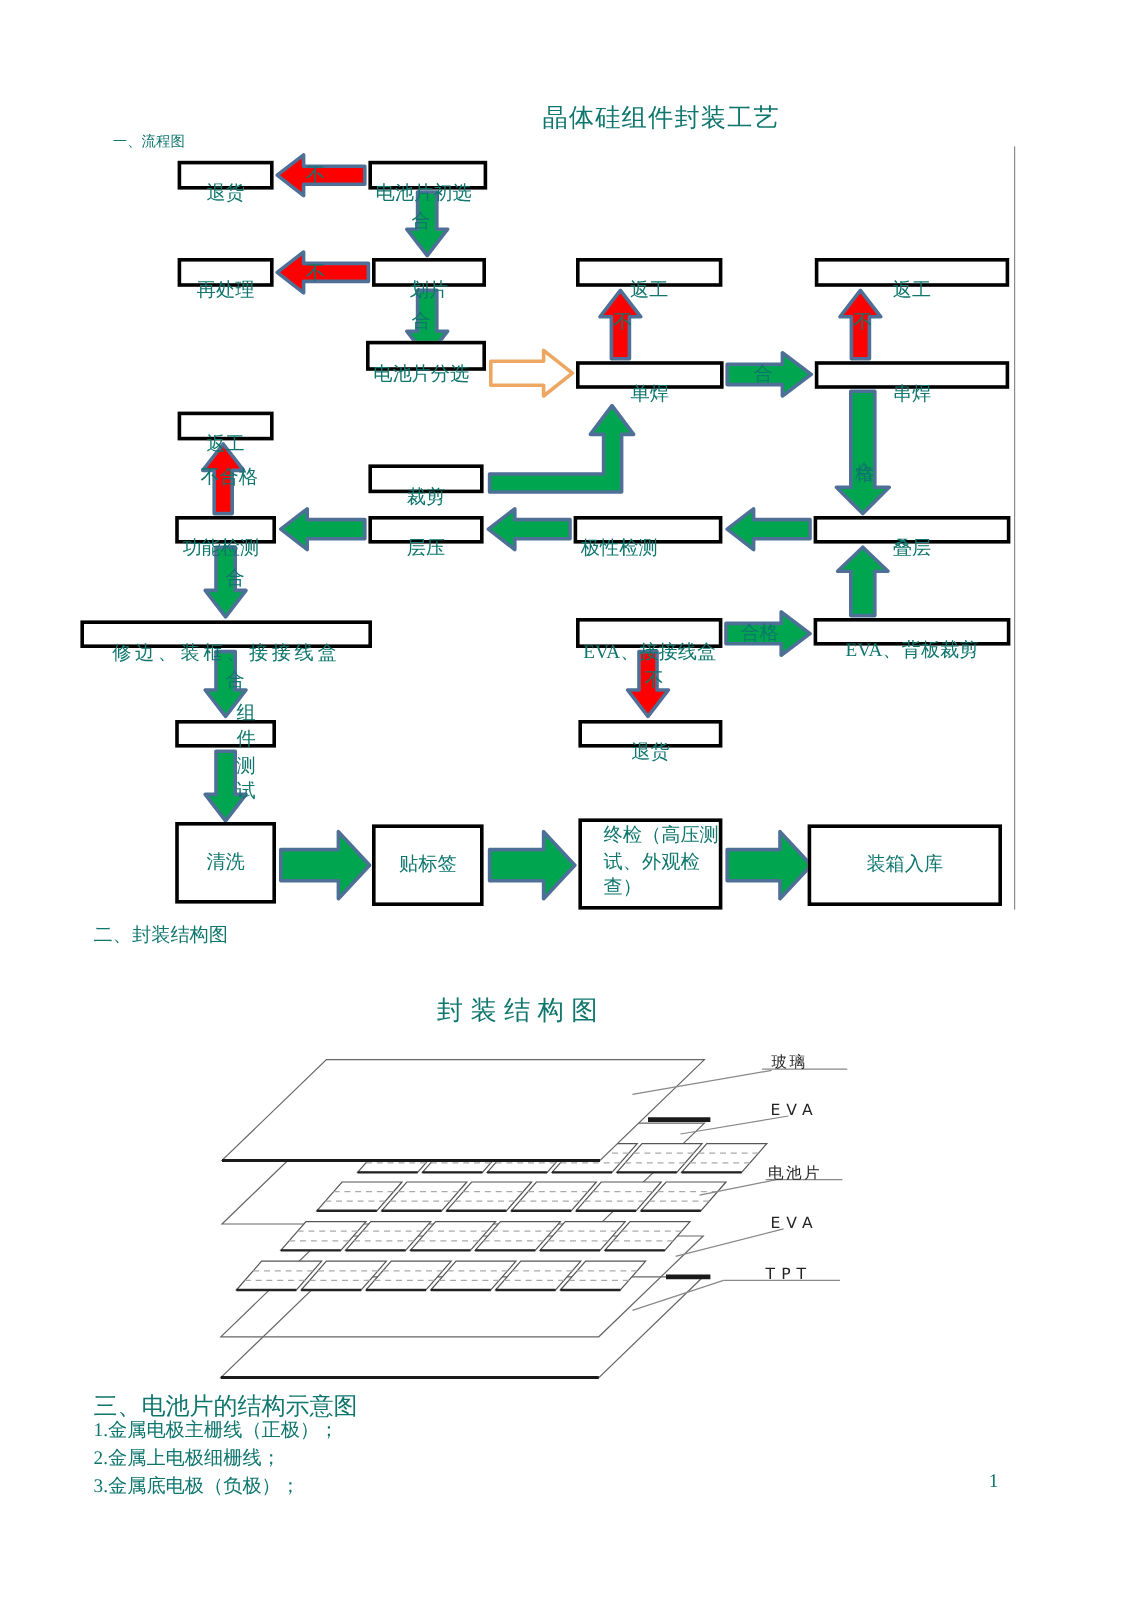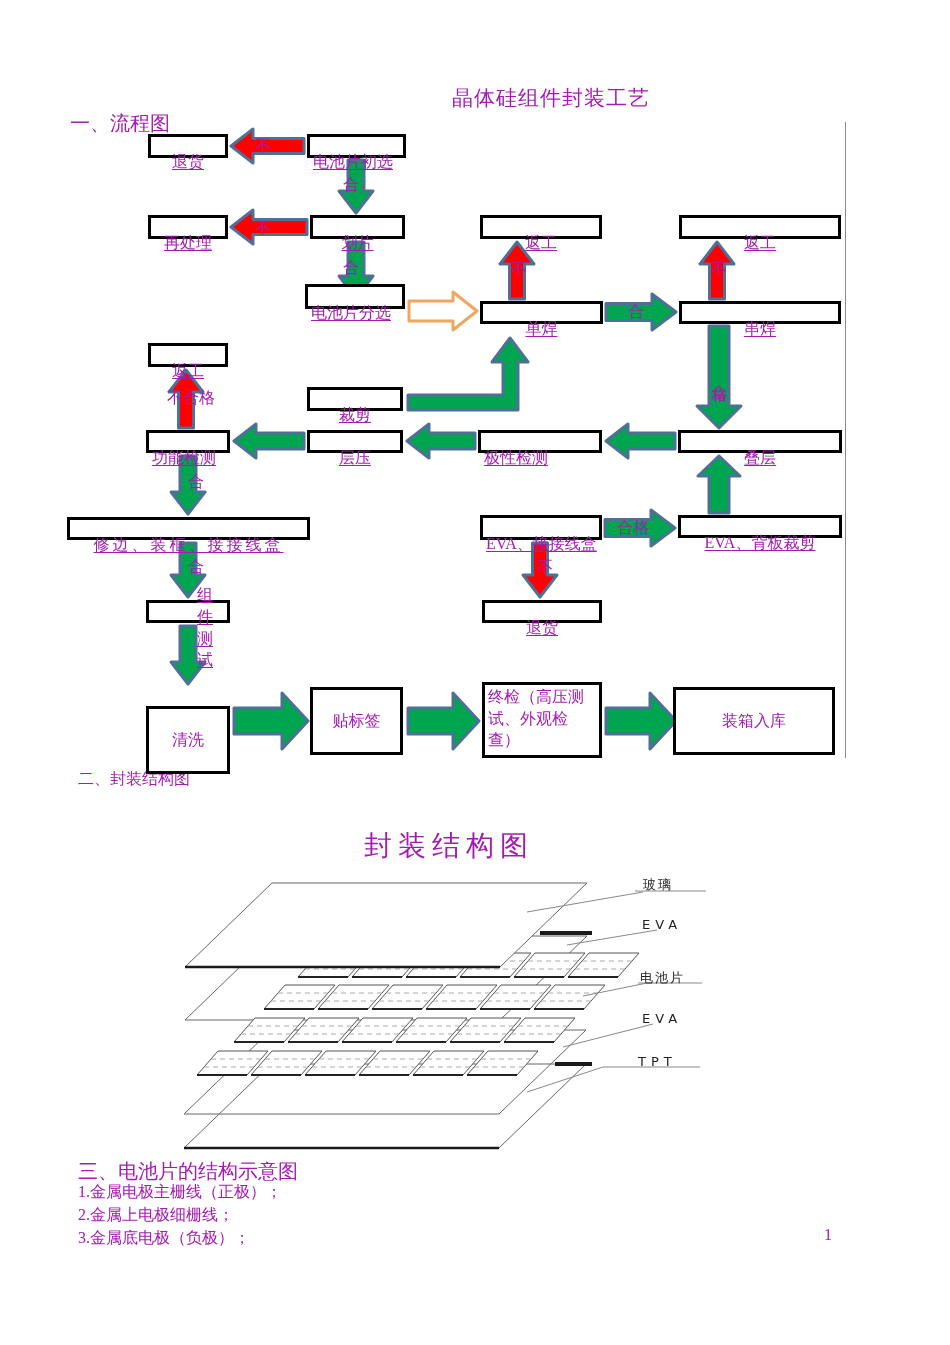--- a/index.html
+++ b/index.html
@@ -4,7 +4,7 @@
 <style>
   html,body{margin:0;padding:0;background:#ffffff;}
   #page{position:relative;width:950px;height:1345px;background:#fff;overflow:hidden;
-        font-family:"Liberation Serif","DejaVu Serif",serif;color:#a21caf;}
+        font-family:"Liberation Serif","DejaVu Serif",serif;color:#0f766e;}
   .abs{position:absolute;}
   #flow-svg,#exploded-svg{position:absolute;left:0;}
   #flow-svg{top:0;z-index:1;}

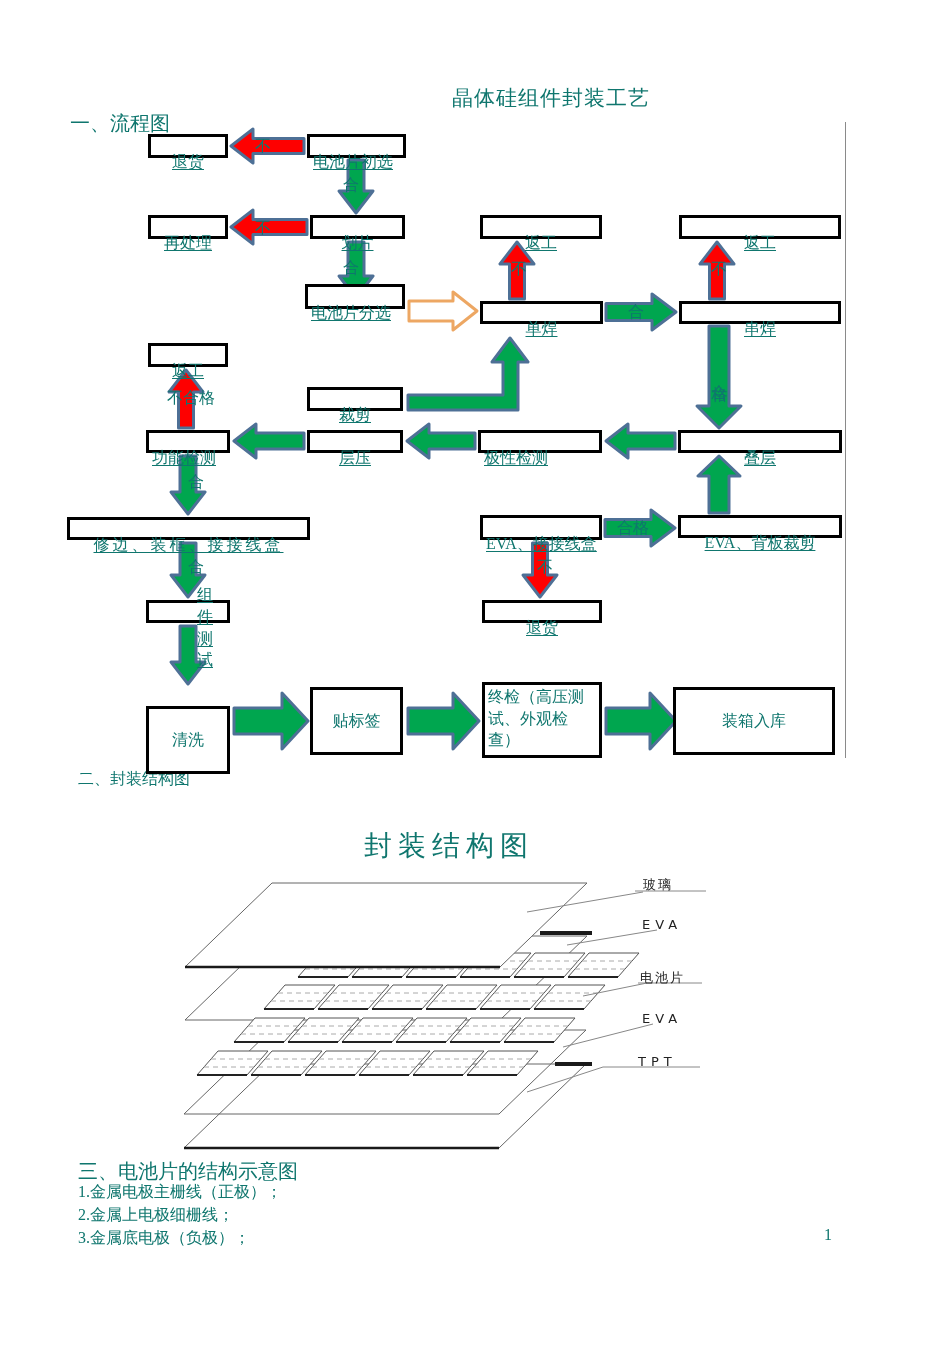--- a/index.html
+++ b/index.html
@@ -19,7 +19,7 @@
   .flabel{position:absolute;z-index:5;transform:translate(-50%,-50%);font-size:16px;white-space:nowrap;}
   .flabel.vert{writing-mode:vertical-rl;text-orientation:upright;letter-spacing:3px;}
   .h-title{position:absolute;left:452px;top:84px;font-size:21px;letter-spacing:1px;}
-  .h-sec1{position:absolute;left:70px;top:110px;font-size:20px;}
+  .h-sec1{position:absolute;left:94px;top:110px;font-size:12px;}
   .h-sec2{position:absolute;left:78px;top:769px;font-size:16px;}
   .h-sec3{position:absolute;left:78px;top:1158px;font-size:20px;}
   .note{position:absolute;left:78px;font-size:16px;}

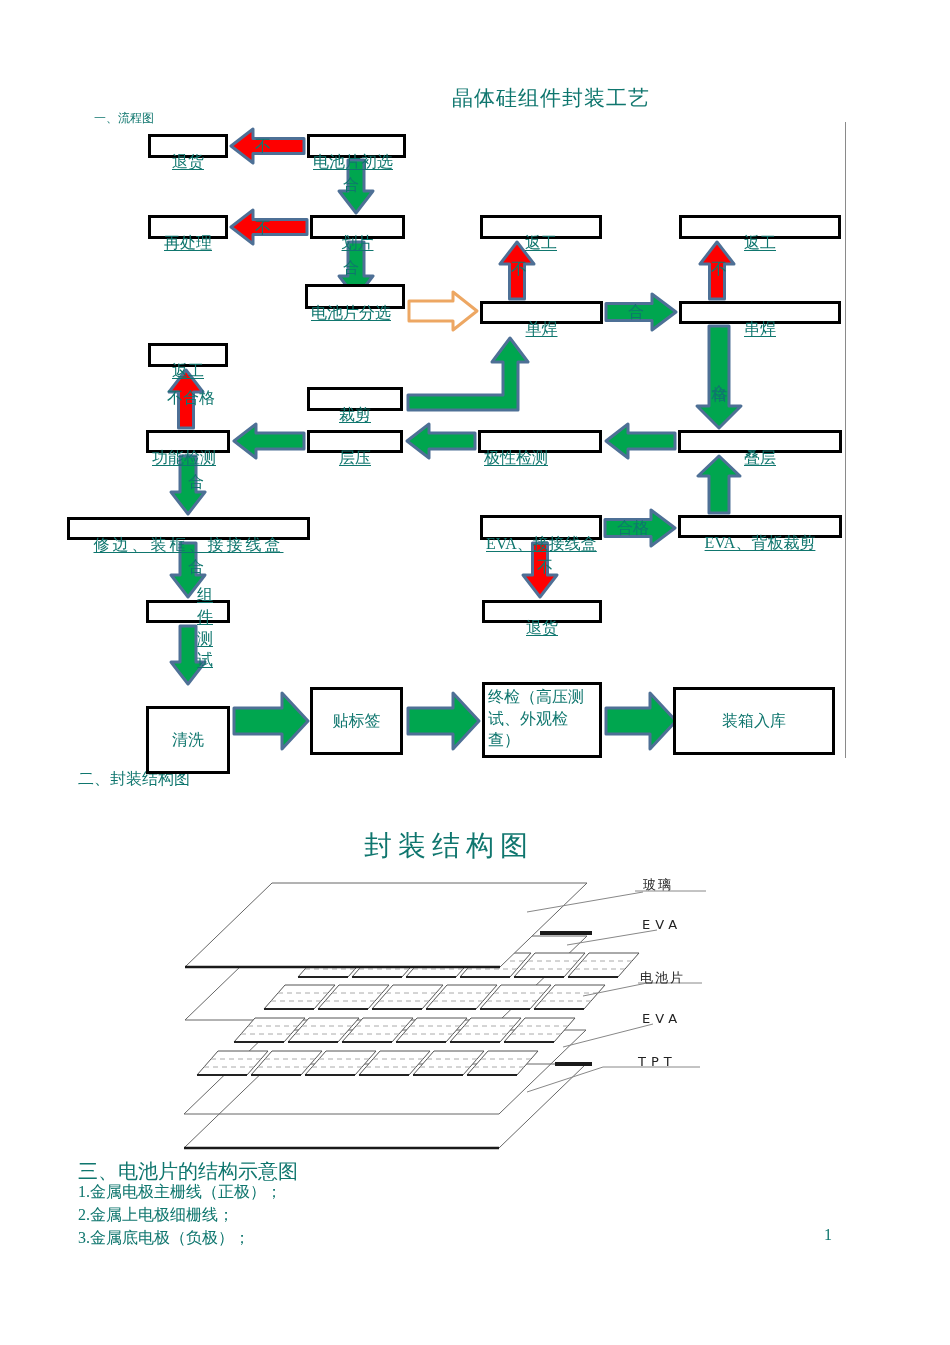--- a/index.html
+++ b/index.html
@@ -14,7 +14,7 @@
   .fbox.left{justify-content:flex-start;padding-left:3px;}
   .fbox.top{align-items:flex-start;padding-top:1px;}
   .fbox .txt{white-space:pre-line;}
-  .fbox.u .txt{text-decoration:underline;text-underline-offset:2px;margin-top:32px;}
+  .fbox.u .txt{text-underline-offset:2px;margin-top:32px;}
   .fbox.sp .txt{letter-spacing:3px;}
   .flabel{position:absolute;z-index:5;transform:translate(-50%,-50%);font-size:16px;white-space:nowrap;}
   .flabel.vert{writing-mode:vertical-rl;text-orientation:upright;letter-spacing:3px;}

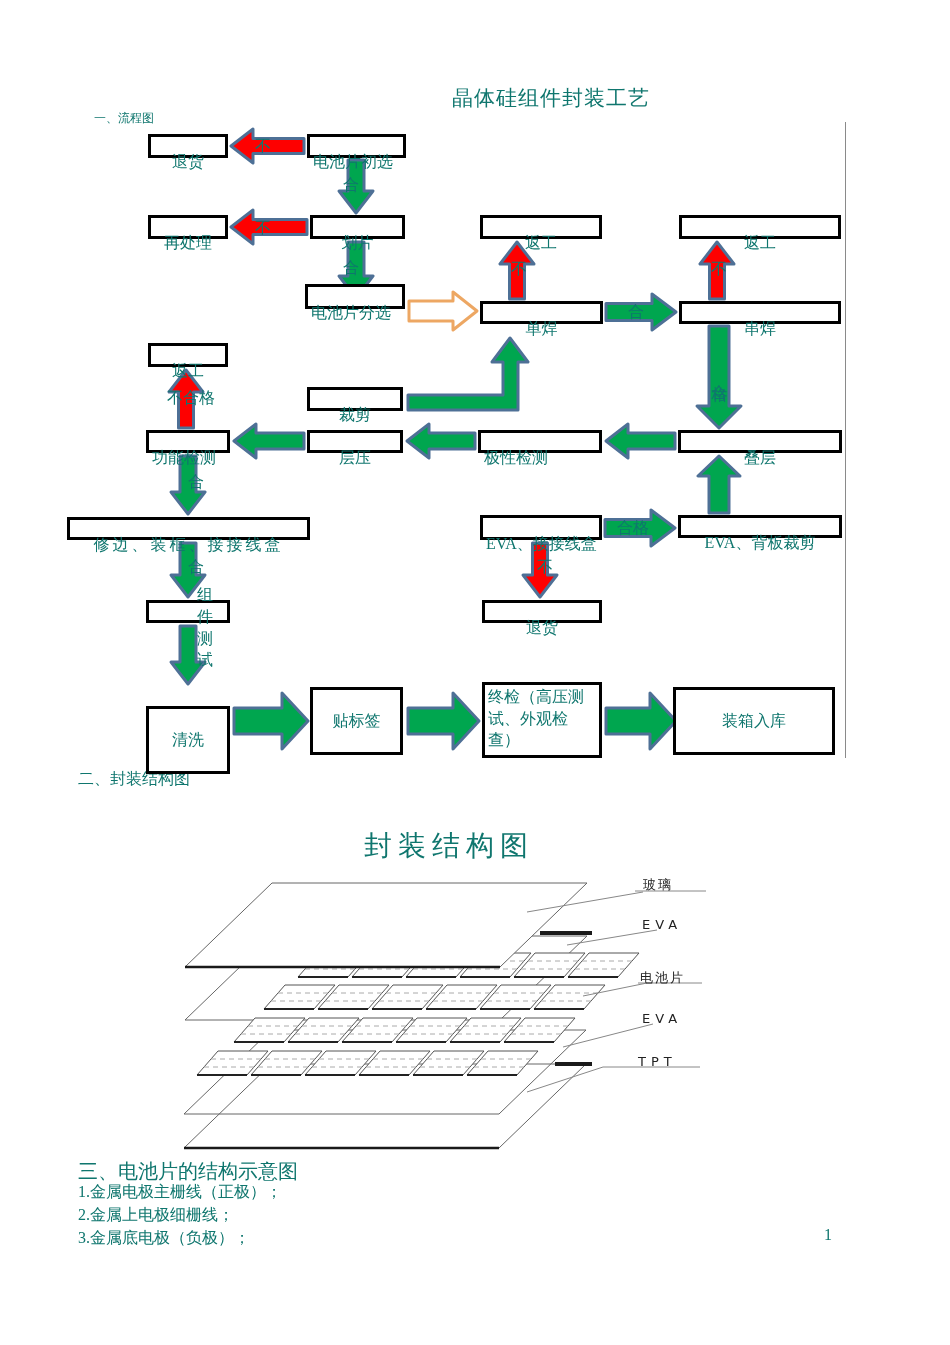--- a/index.html
+++ b/index.html
@@ -12,7 +12,7 @@
   .fbox{position:absolute;z-index:2;box-sizing:border-box;background:#fff;border:3px solid #000;
         display:flex;align-items:center;justify-content:center;font-size:16px;line-height:1.35;}
   .fbox.left{justify-content:flex-start;padding-left:3px;}
-  .fbox.top{align-items:flex-start;padding-top:1px;}
+  .fbox.top{align-items:flex-start;padding-top:1px;justify-content:flex-end;}
   .fbox .txt{white-space:pre-line;}
   .fbox.u .txt{text-underline-offset:2px;margin-top:32px;}
   .fbox.sp .txt{letter-spacing:3px;}

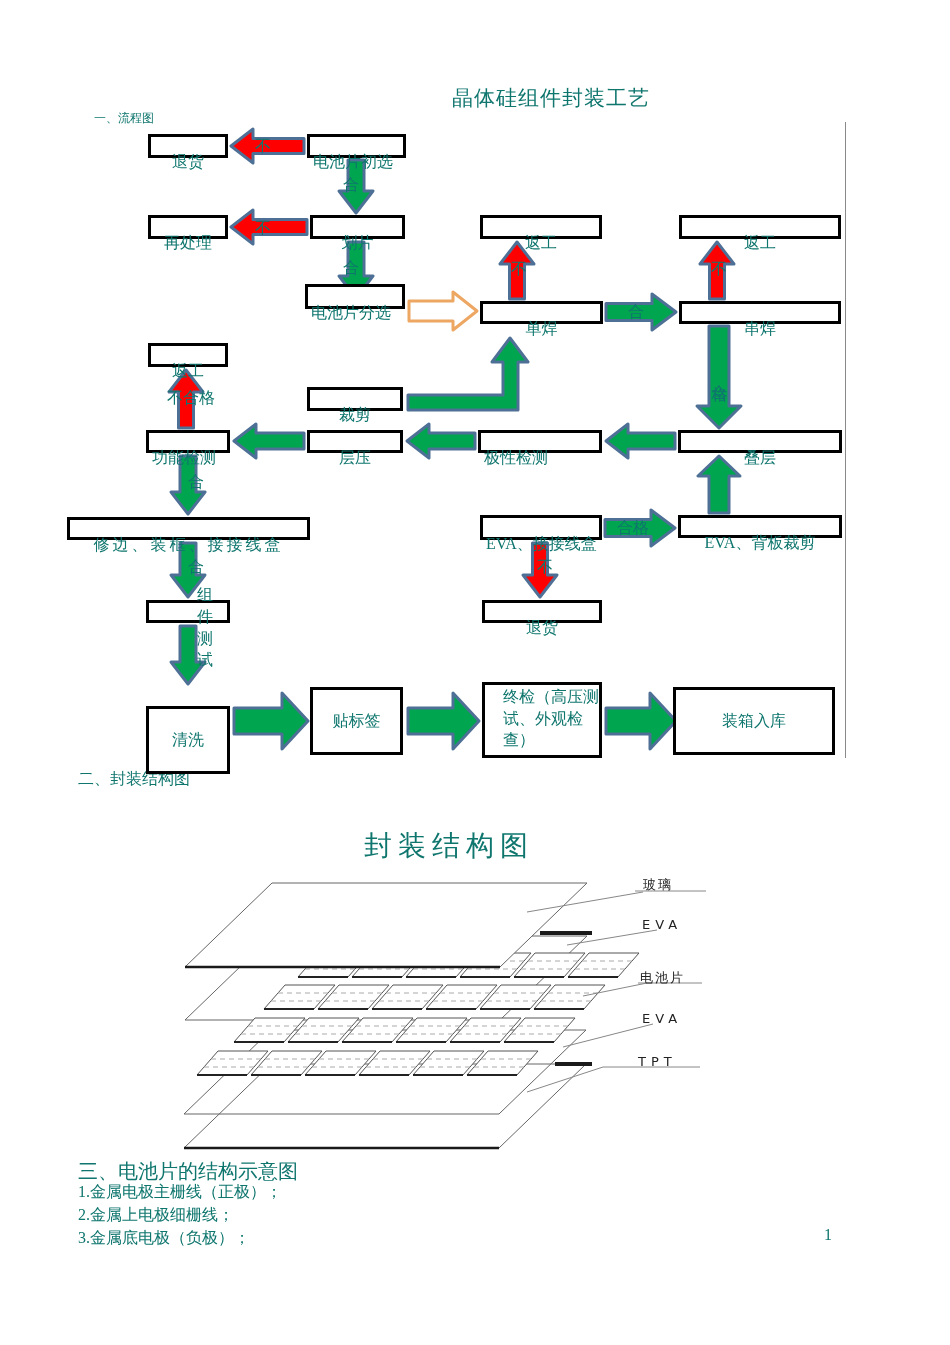--- a/index.html
+++ b/index.html
@@ -121,7 +121,7 @@
       <div class="fbox u" style="left: 482px; top: 600px; width: 120px; height: 23px;">
         <span class="txt">退货</span>
       </div>
-      <div class="fbox" style="left: 146px; top: 706px; width: 84px; height: 68px;">
+      <div class="fbox" style="left: 146px; top: 685px; width: 84px; height: 68px;">
         <span class="txt">清洗</span>
       </div>
       <div class="fbox" style="left: 310px; top: 687px; width: 93px; height: 68px;">

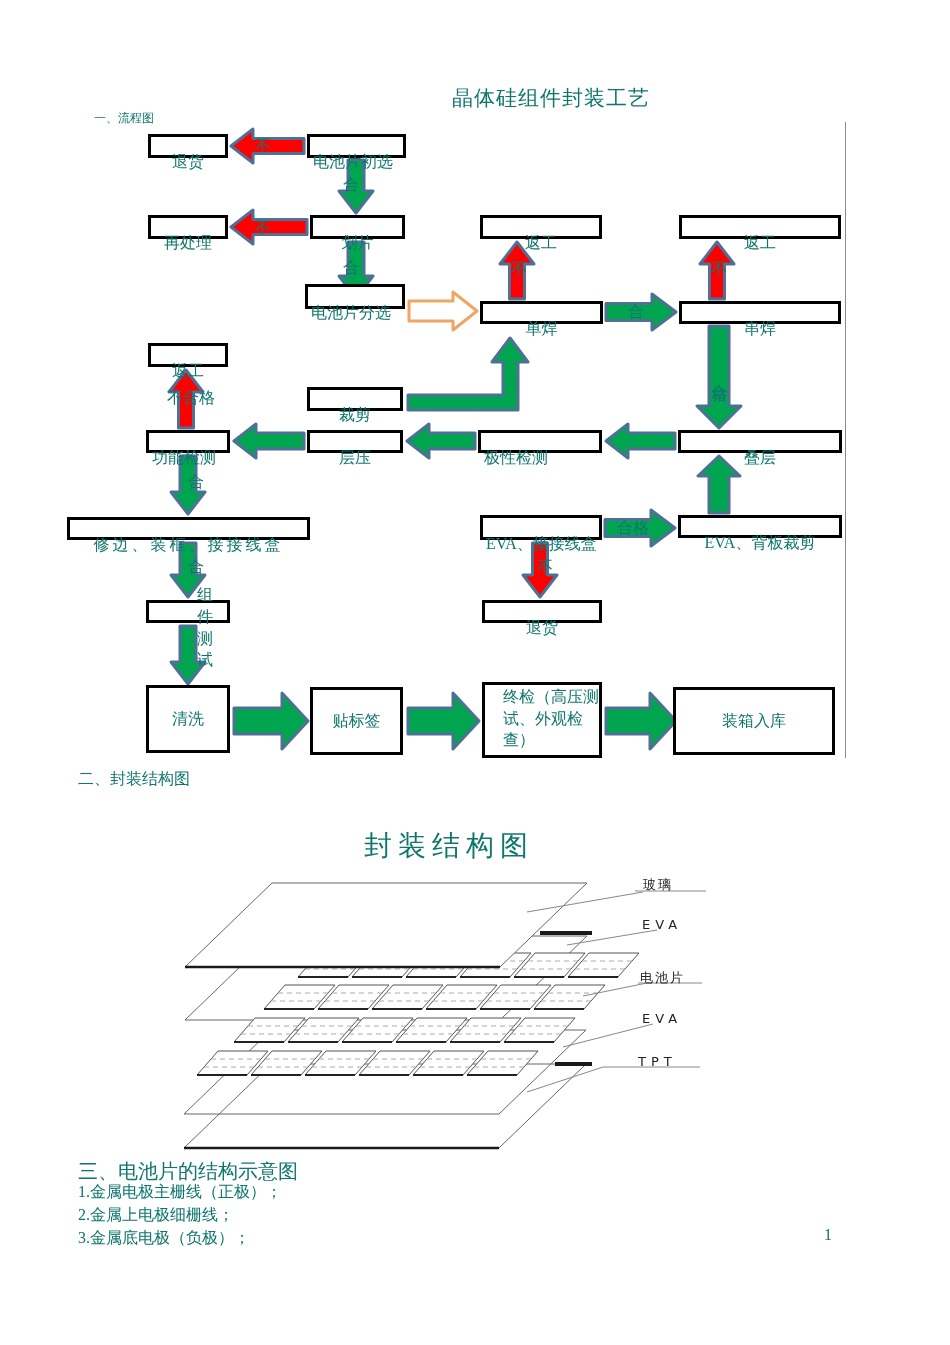--- a/index.html
+++ b/index.html
@@ -24,7 +24,7 @@
   .h-sec3{position:absolute;left:78px;top:1158px;font-size:20px;}
   .note{position:absolute;left:78px;font-size:16px;}
   .pageno{position:absolute;left:824px;top:1226px;font-size:16px;}
-  .exp-title{position:absolute;left:364px;top:827px;font-size:28px;letter-spacing:6px;}
+  .exp-title{position:absolute;left:364px;top:827px;font-size:22px;letter-spacing:6px;}
   .vline{position:absolute;left:845px;top:122px;width:1px;height:636px;background:#8a8a8a;z-index:0;}
 </style>
 </head>

